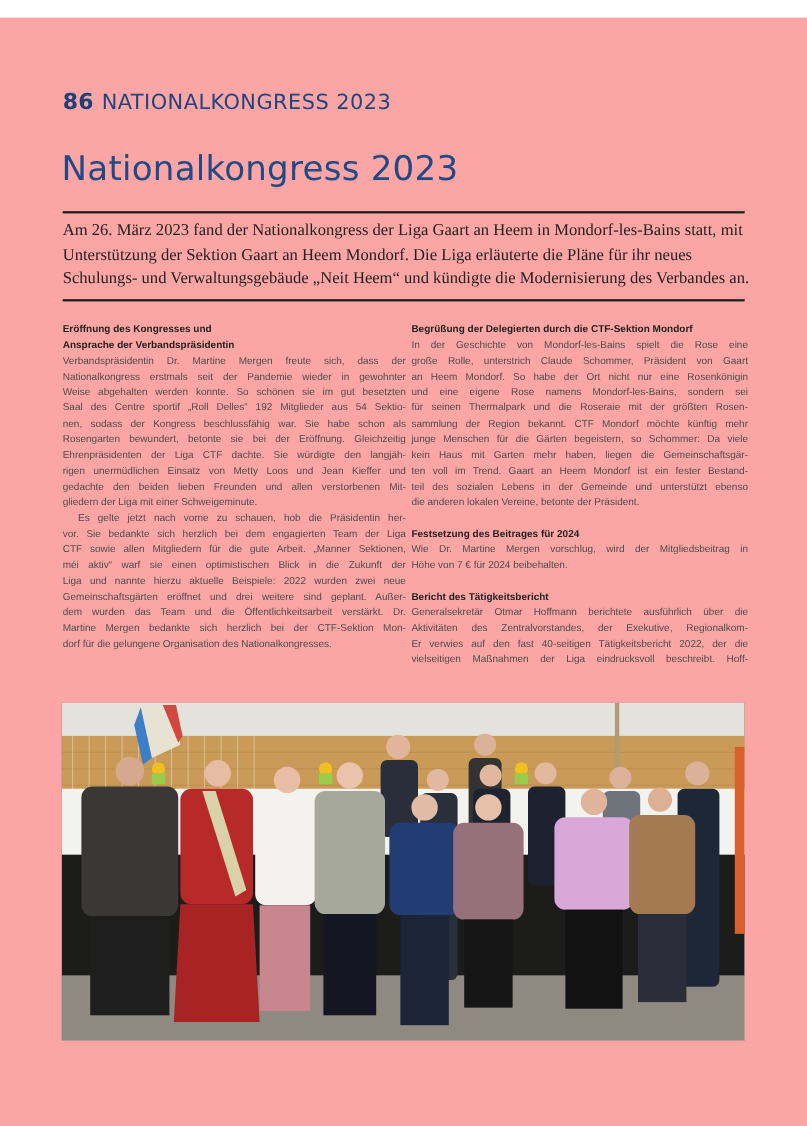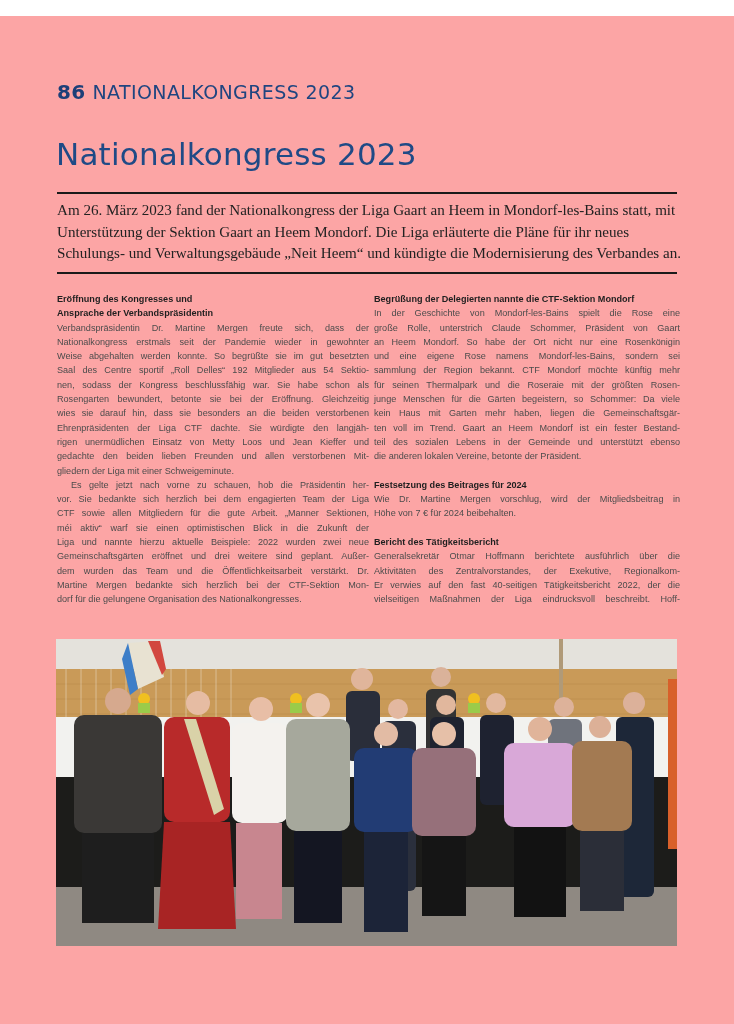--- a/index.html
+++ b/index.html
@@ -79,7 +79,7 @@
   </div>
 
   <div class="col right">
-    <span class="h">Begrüßung der Delegierten nannte die CTF-Sektion Mondorf</span>
+    <span class="h">Begrüßung der Delegierten durch die CTF-Sektion Mondorf</span>
     <div>
       <span class="ln">In der Geschichte von Mondorf-les-Bains spielt die Rose eine</span>
       <span class="ln">große Rolle, unterstrich Claude Schommer, Präsident von Gaart</span>

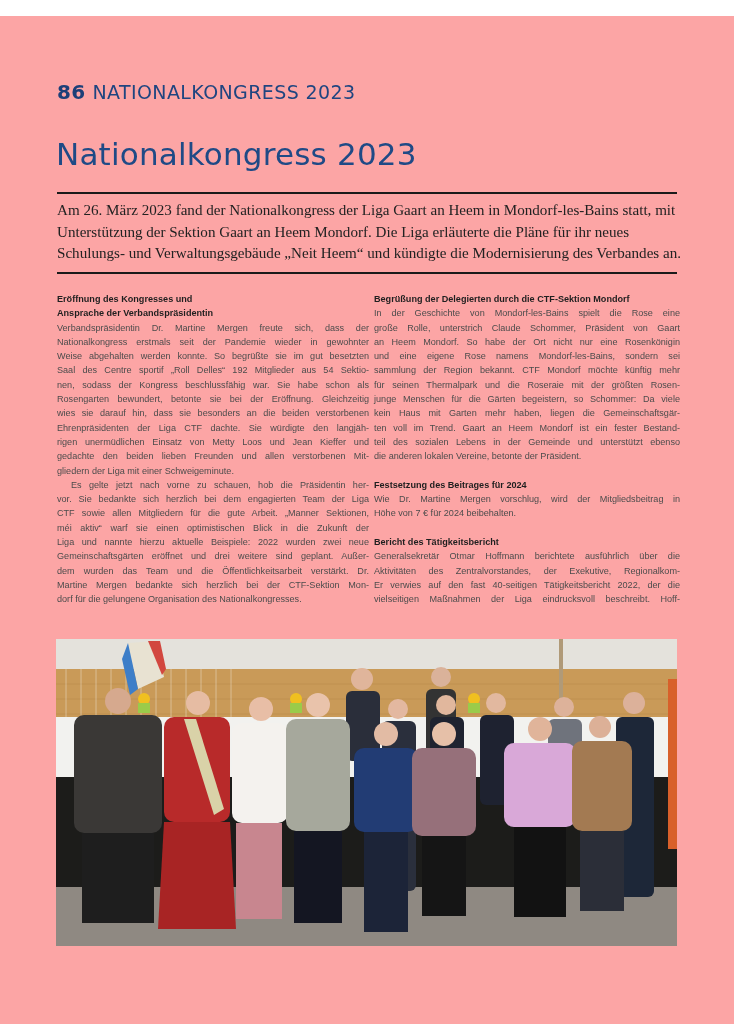--- a/index.html
+++ b/index.html
@@ -55,7 +55,7 @@
     <div>
       <span class="ln">Verbandspräsidentin Dr. Martine Mergen freute sich, dass der</span>
       <span class="ln">Nationalkongress erstmals seit der Pandemie wieder in gewohnter</span>
-      <span class="ln">Weise abgehalten werden konnte. So begrüßte sie im gut besetzten</span>
+      <span class="ln">Weise abgehalten werden konnte. So schönen sie im gut besetzten</span>
       <span class="ln">Saal des Centre sportif „Roll Delles“ 192 Mitglieder aus 54 Sektio-</span>
       <span class="ln">nen, sodass der Kongress beschlussfähig war. Sie habe schon als</span>
       <span class="ln">Rosengarten bewundert, betonte sie bei der Eröffnung. Gleichzeitig</span>

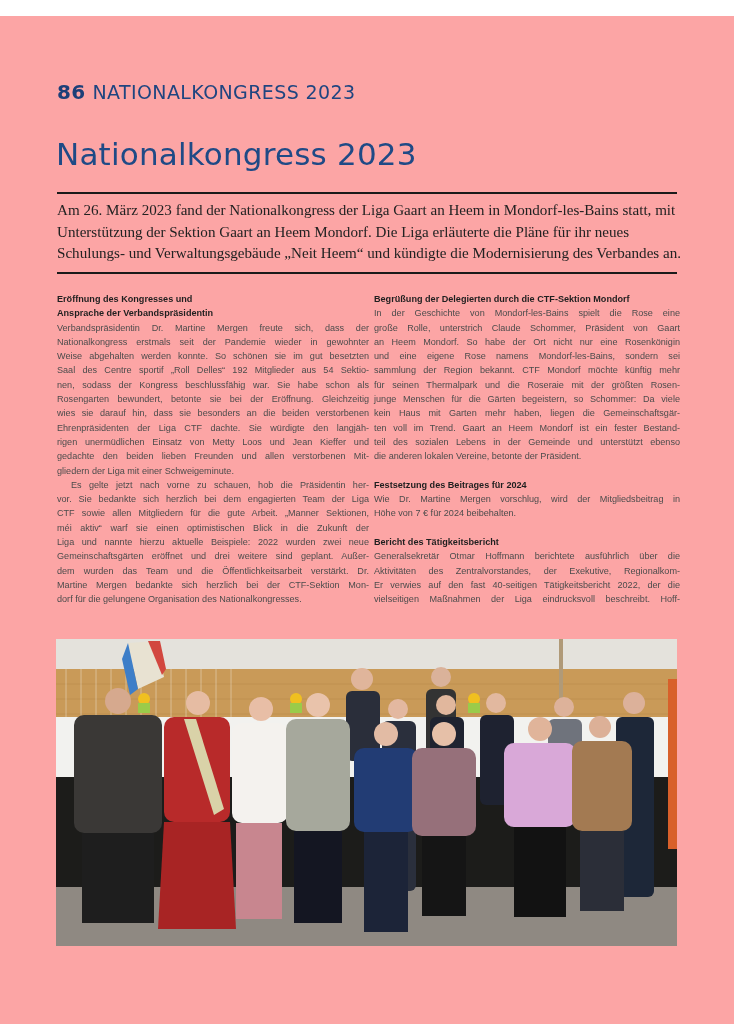--- a/index.html
+++ b/index.html
@@ -85,8 +85,8 @@
       <span class="ln">große Rolle, unterstrich Claude Schommer, Präsident von Gaart</span>
       <span class="ln">an Heem Mondorf. So habe der Ort nicht nur eine Rosenkönigin</span>
       <span class="ln">und eine eigene Rose namens Mondorf-les-Bains, sondern sei</span>
+      <span class="ln">für seinen Thermalpark und die Roseraie mit der größten Rosen-</span>
       <span class="ln">sammlung der Region bekannt. CTF Mondorf möchte künftig mehr</span>
-      <span class="ln">für seinen Thermalpark und die Roseraie mit der größten Rosen-</span>
       <span class="ln">junge Menschen für die Gärten begeistern, so Schommer: Da viele</span>
       <span class="ln">kein Haus mit Garten mehr haben, liegen die Gemeinschaftsgär-</span>
       <span class="ln">ten voll im Trend. Gaart an Heem Mondorf ist ein fester Bestand-</span>

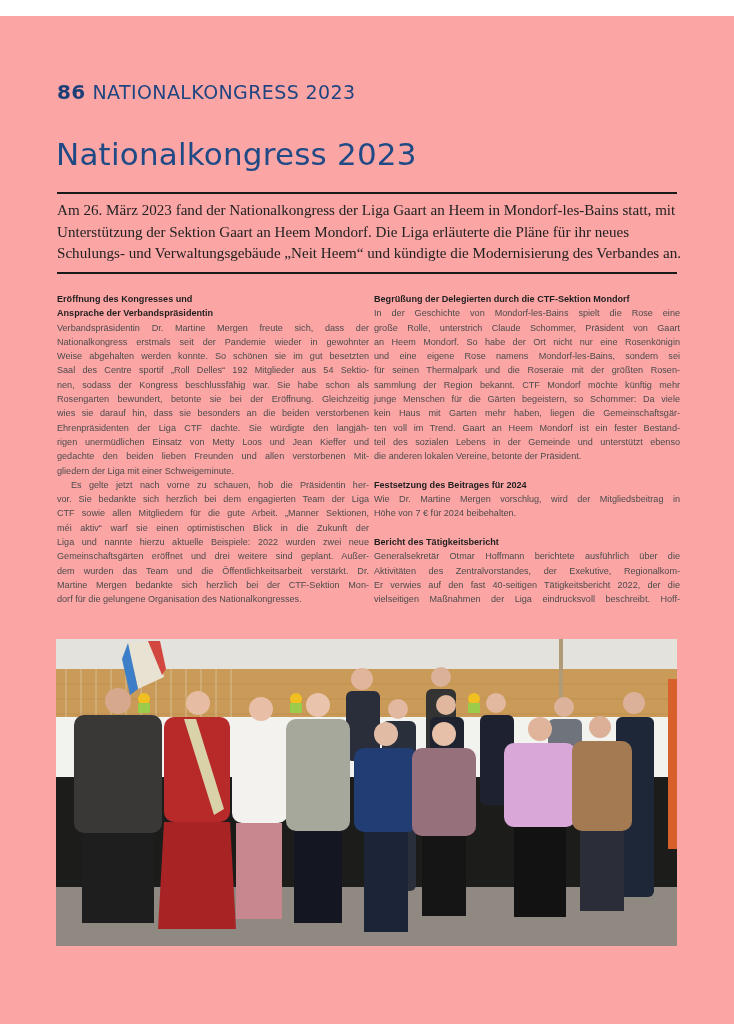--- a/index.html
+++ b/index.html
@@ -59,7 +59,6 @@
       <span class="ln">Saal des Centre sportif „Roll Delles“ 192 Mitglieder aus 54 Sektio-</span>
       <span class="ln">nen, sodass der Kongress beschlussfähig war. Sie habe schon als</span>
       <span class="ln">Rosengarten bewundert, betonte sie bei der Eröffnung. Gleichzeitig</span>
-      <span class="ln">wies sie darauf hin, dass sie besonders an die beiden verstorbenen</span>
       <span class="ln">Ehrenpräsidenten der Liga CTF dachte. Sie würdigte den langjäh-</span>
       <span class="ln">rigen unermüdlichen Einsatz von Metty Loos und Jean Kieffer und</span>
       <span class="ln">gedachte den beiden lieben Freunden und allen verstorbenen Mit-</span>

